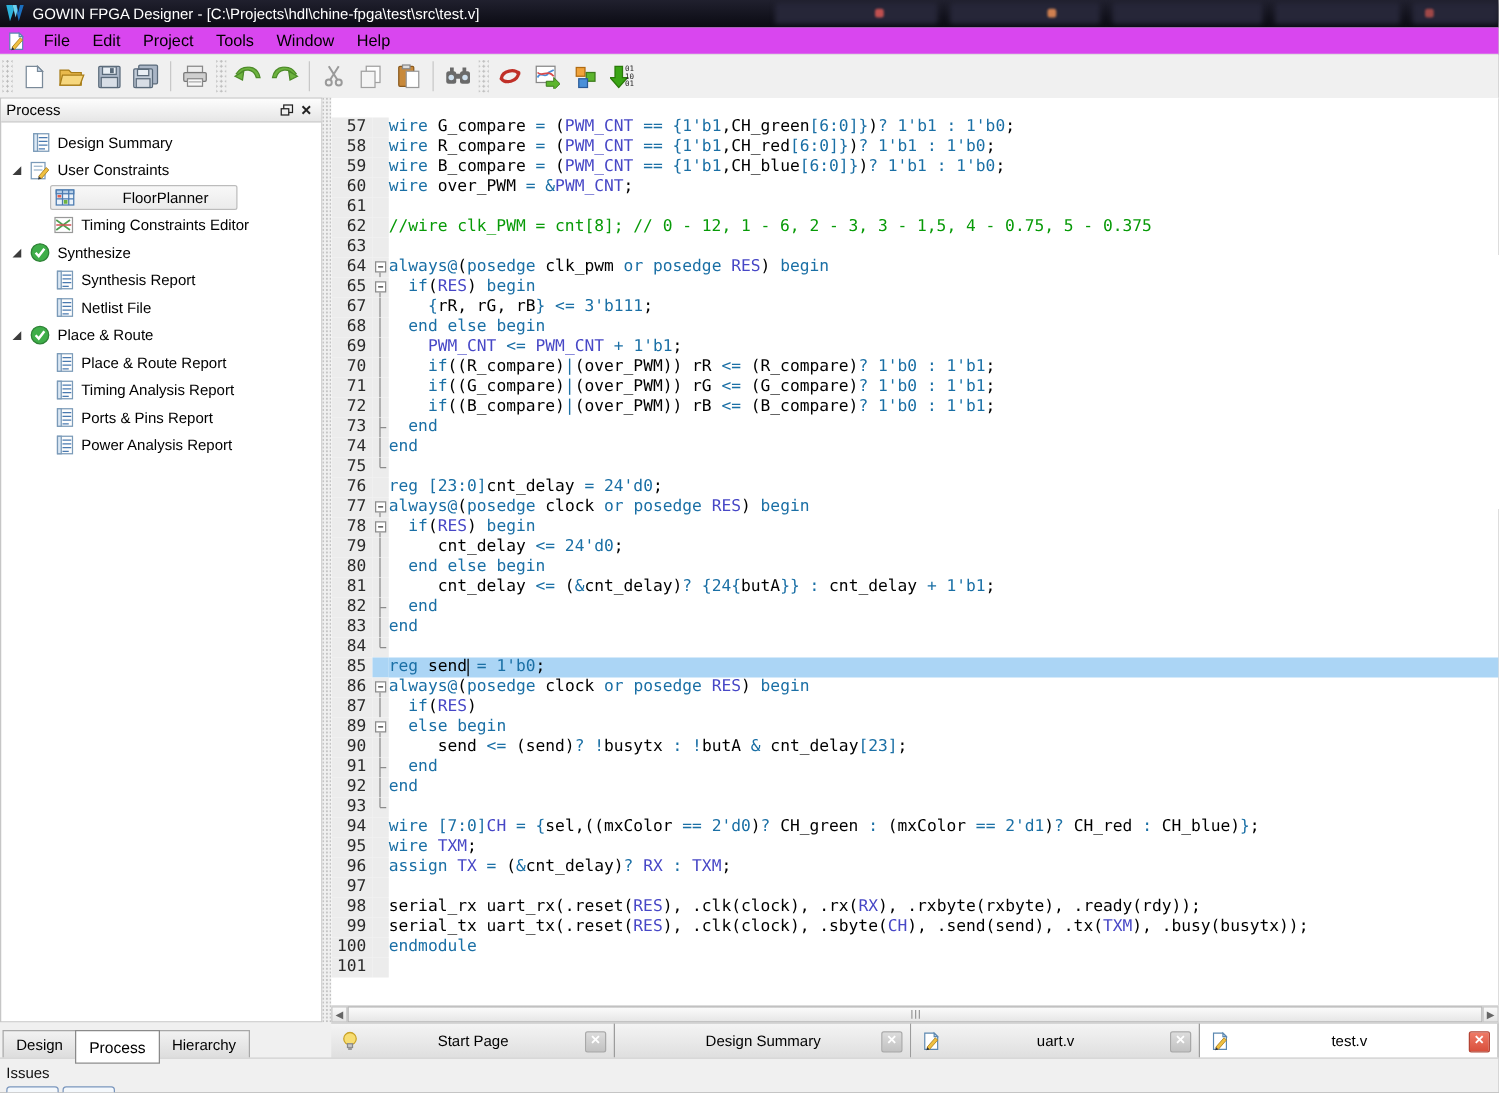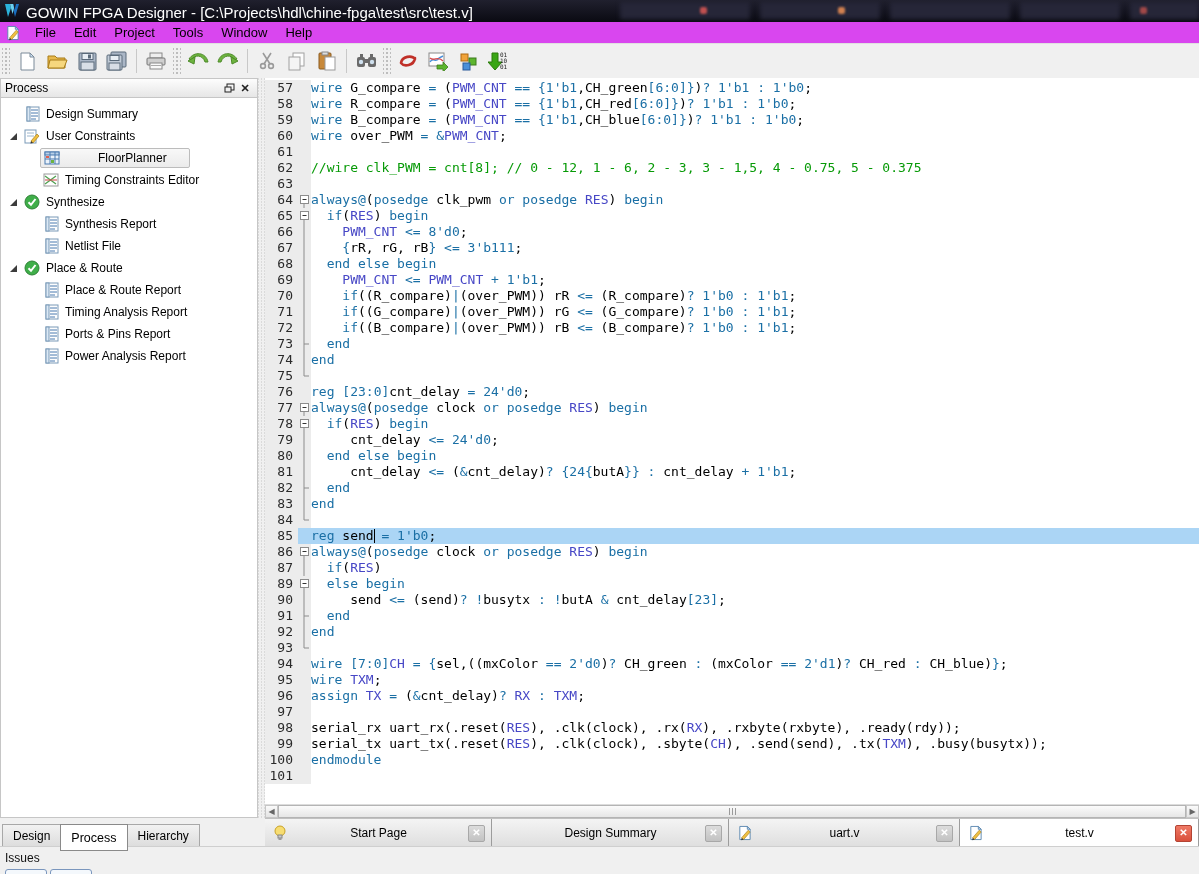--- a/index.html
+++ b/index.html
@@ -12,7 +12,7 @@
   .titlebar .frag{position:absolute;top:2px;height:17px;background:#262638;filter:blur(2px);border-radius:2px;}
   .titlebar .dot{position:absolute;top:7px;width:7px;height:7px;border-radius:2px;filter:blur(1px);}
   .title-logo{position:absolute;left:4px;top:3px;}
-  .title-text{position:absolute;left:26px;top:4px;color:#fff;font-size:15px;white-space:nowrap;}
+  .title-text{position:absolute;left:26px;top:4px;color:#fff;font-size:12px;white-space:nowrap;}
 
   
   .menubar{position:absolute;left:0;top:22px;width:1199px;height:21px;background:#d946ef;

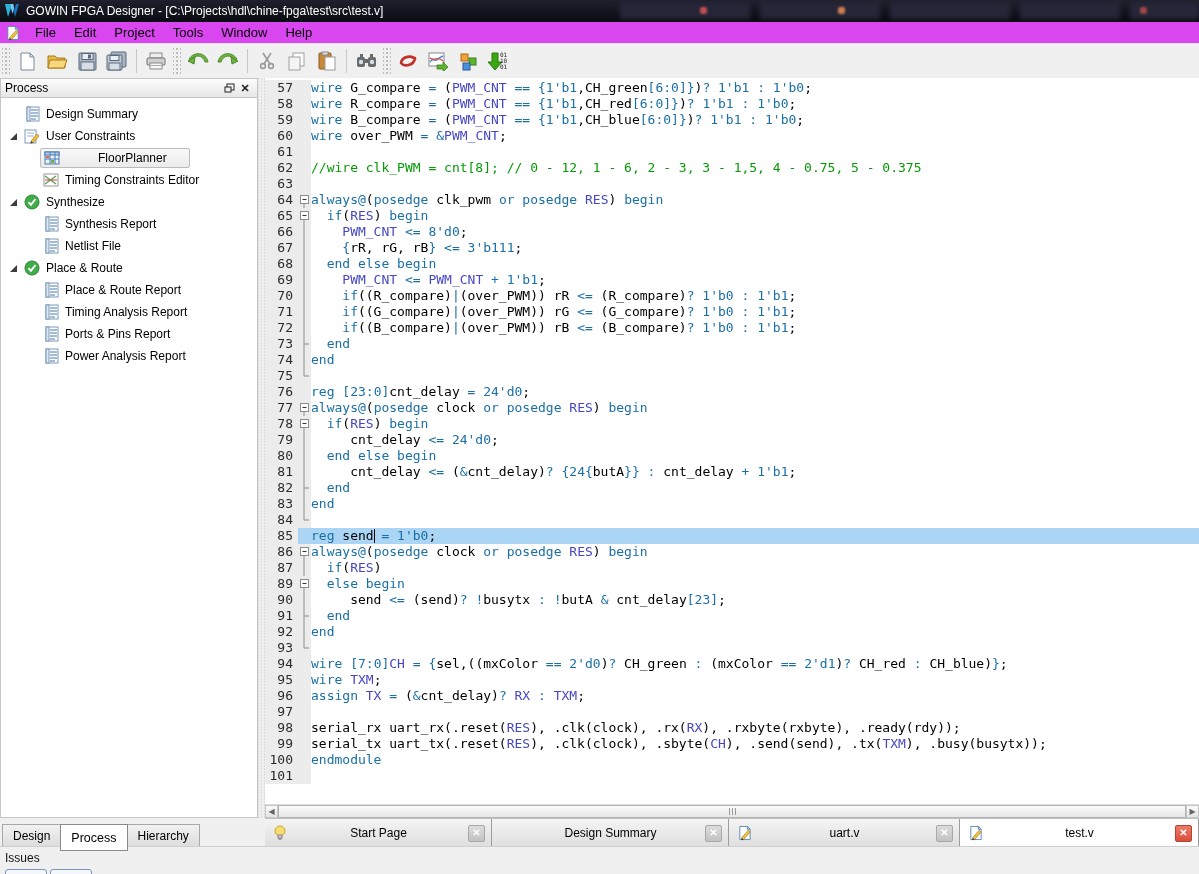--- a/index.html
+++ b/index.html
@@ -50,7 +50,7 @@
 
   
   .editor{position:absolute;left:265px;top:0;width:934px;height:740px;display:flex;flex-direction:column;background:#fff;}
-  .code-region{flex:1;overflow:hidden;padding-top:2px;}
+  .code-region{flex:1;overflow:hidden;padding-top:16px;}
   .code-row{display:flex;height:16px;line-height:16px;font-family:"DejaVu Sans Mono","Liberation Mono",monospace;font-size:13px;}
   .ln{width:28px;text-align:right;padding-right:5px;background:#ececec;color:#2a2a2a;flex:none;}
   .fold{width:13px;background:#ececec;flex:none;}

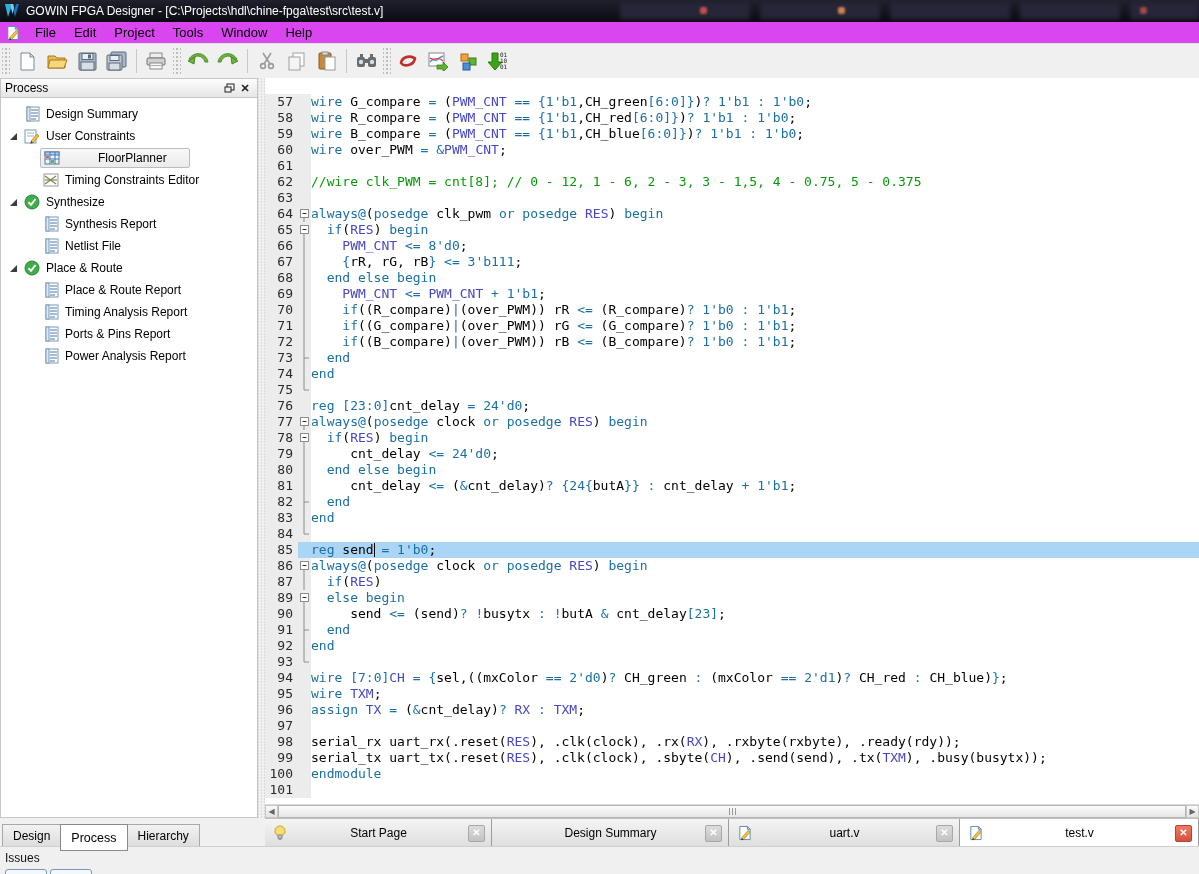--- a/index.html
+++ b/index.html
@@ -532,15 +532,6 @@
               </svg>
             </span>
             <pre class="code">  <span class="kw">if</span>(<span class="up">RES</span>) <span class="kw">begin</span></pre>
-          </div>
-          <div class="code-row">
-            <span class="ln">66</span>
-            <span class="fold">
-              <svg width="13" height="16" viewBox="0 0 13 16">
-                <line x1="6" y1="0" x2="6" y2="16" stroke="#8c8c8c"></line>
-              </svg>
-            </span>
-            <pre class="code">    <span class="up">PWM_CNT</span> <span class="op">&lt;</span><span class="op">=</span> <span class="num">8'd0</span>;</pre>
           </div>
           <div class="code-row">
             <span class="ln">67</span>

